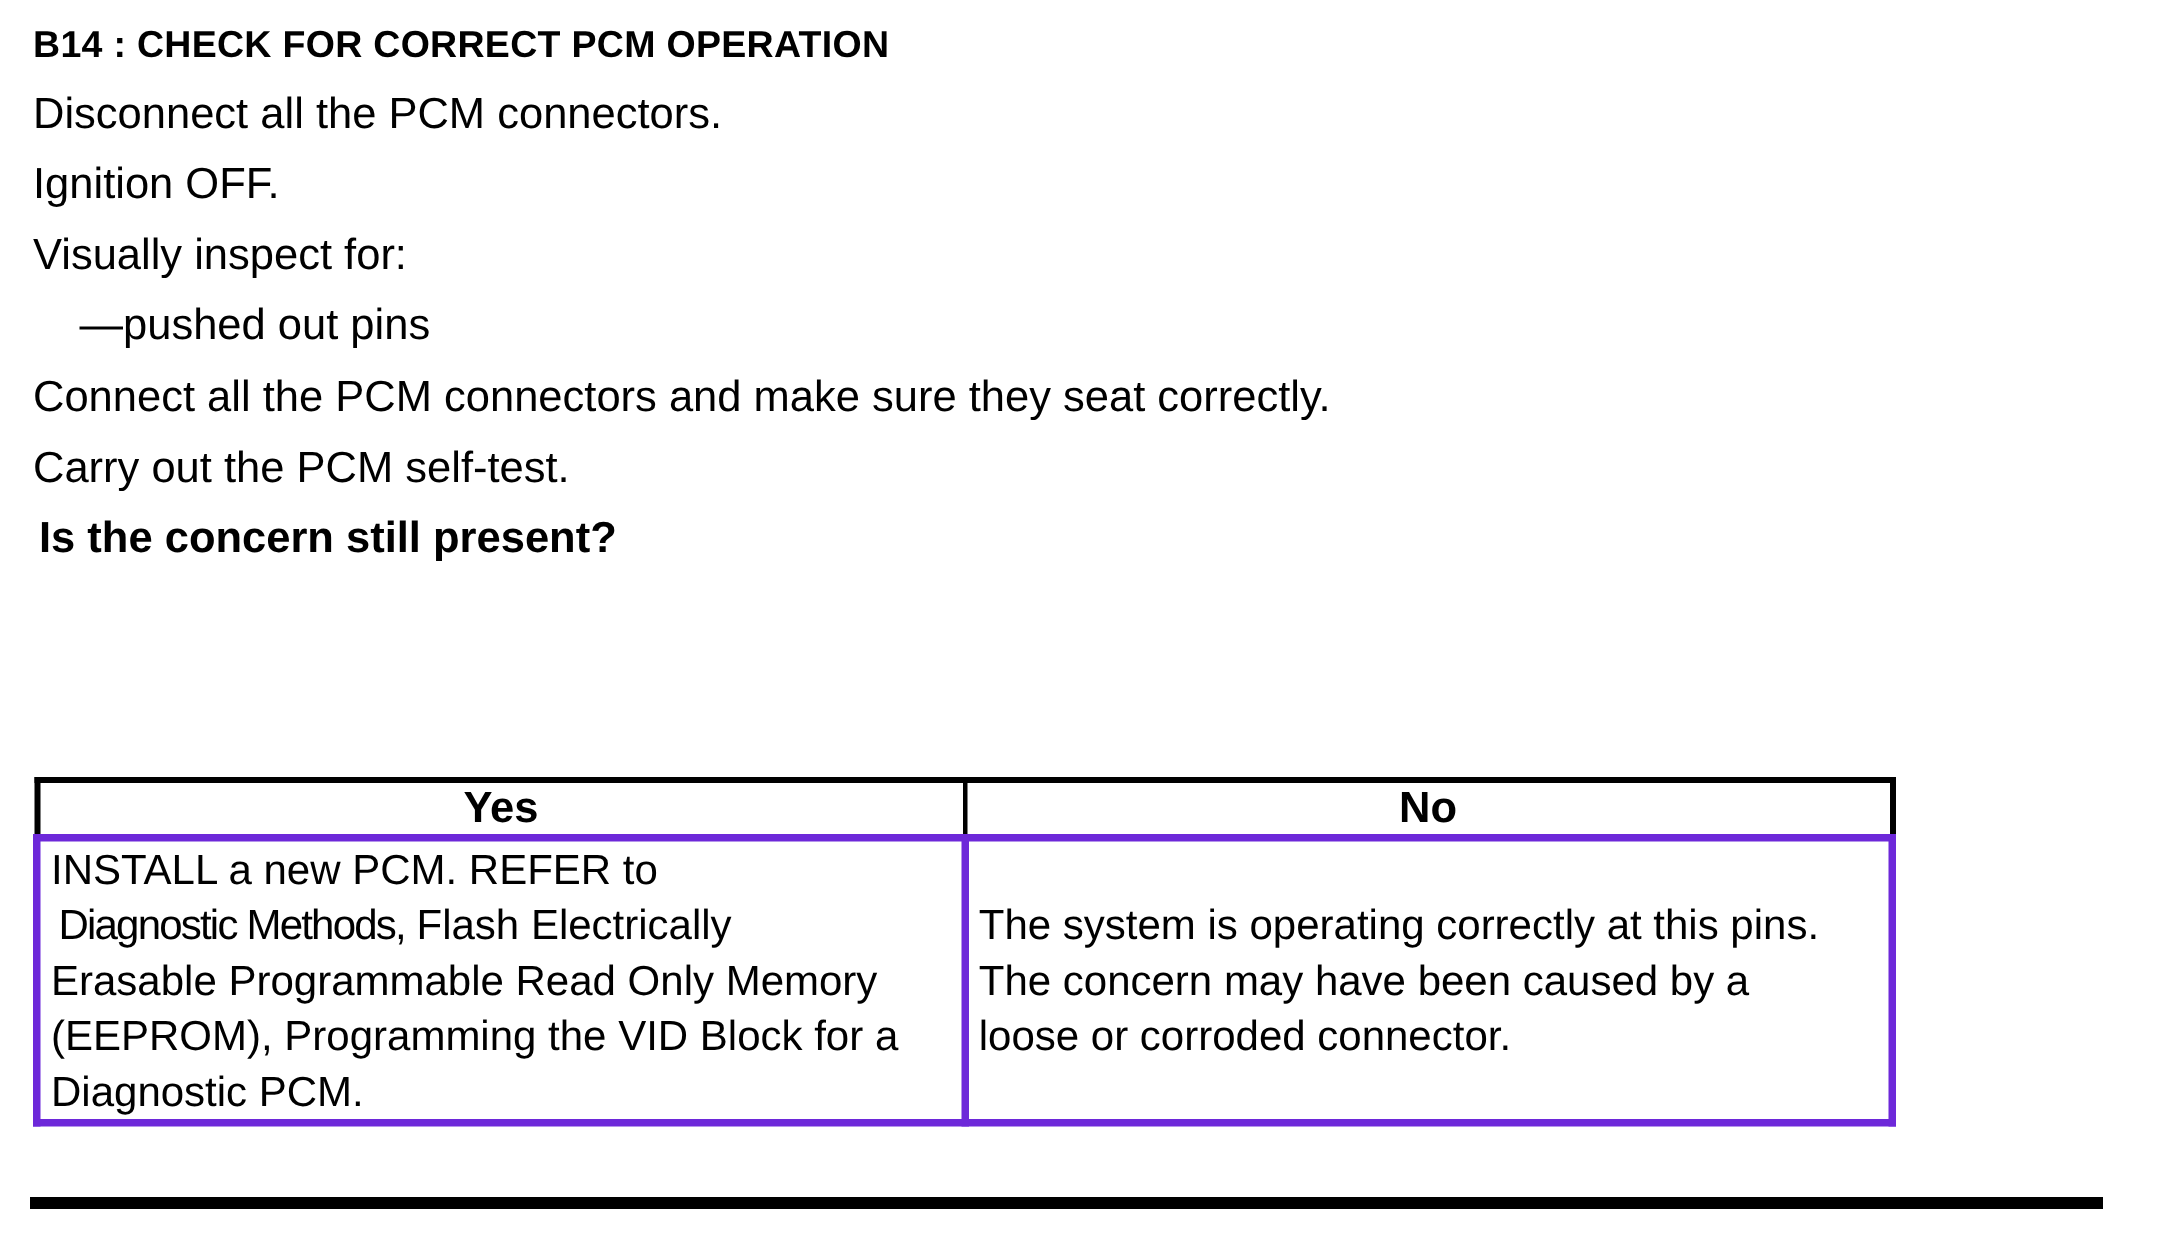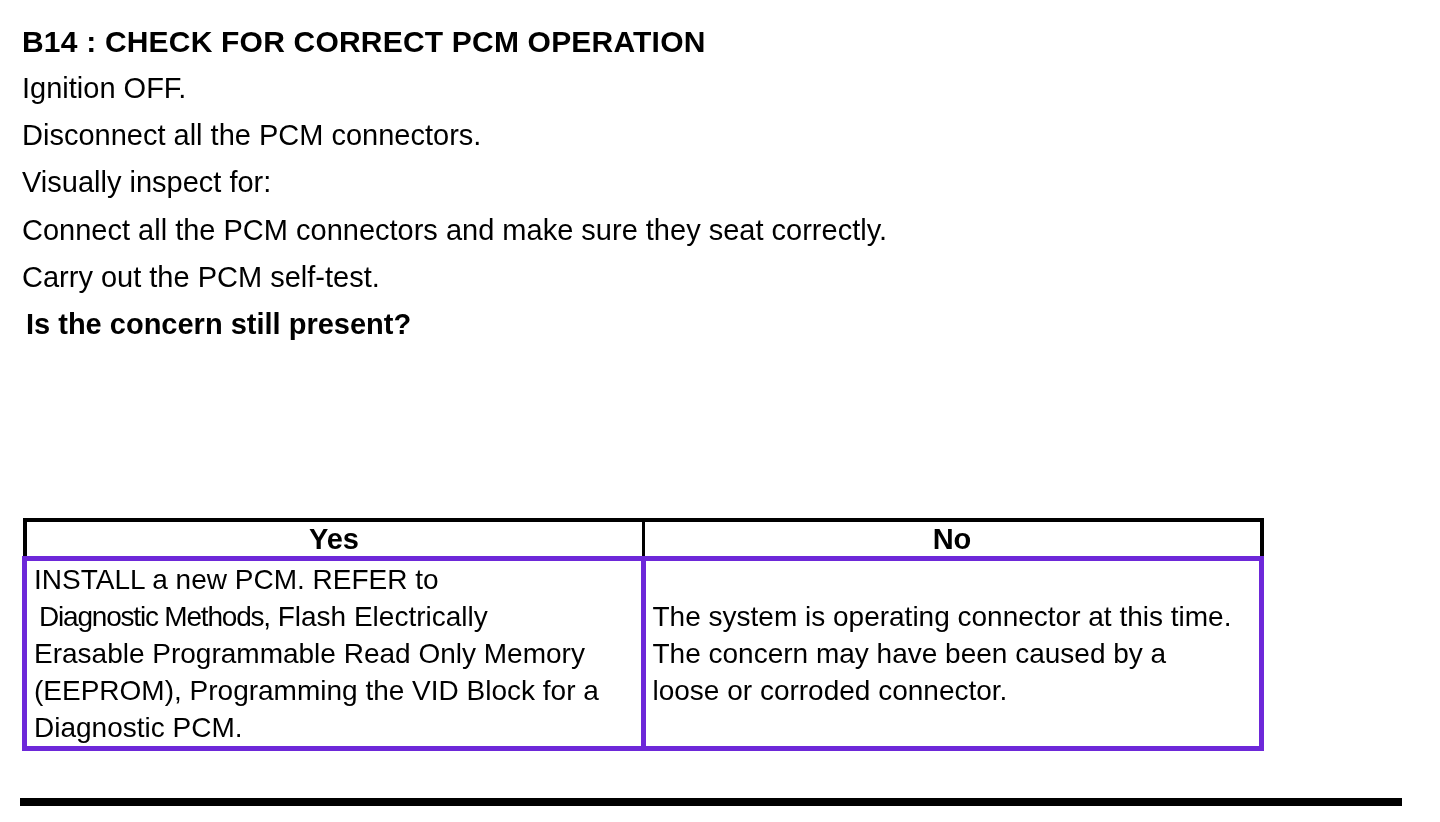--- a/index.html
+++ b/index.html
@@ -23,10 +23,10 @@
     right: 30px;
   }
   .doc-title {
-    font-size: 30px;
+    font-size: 25px;
     font-weight: bold;
     line-height: 28px;
-    margin: 12px 0 16px 0;
+    margin: 0 0 16px 0;
     letter-spacing: 0.2px;
   }
   .step {

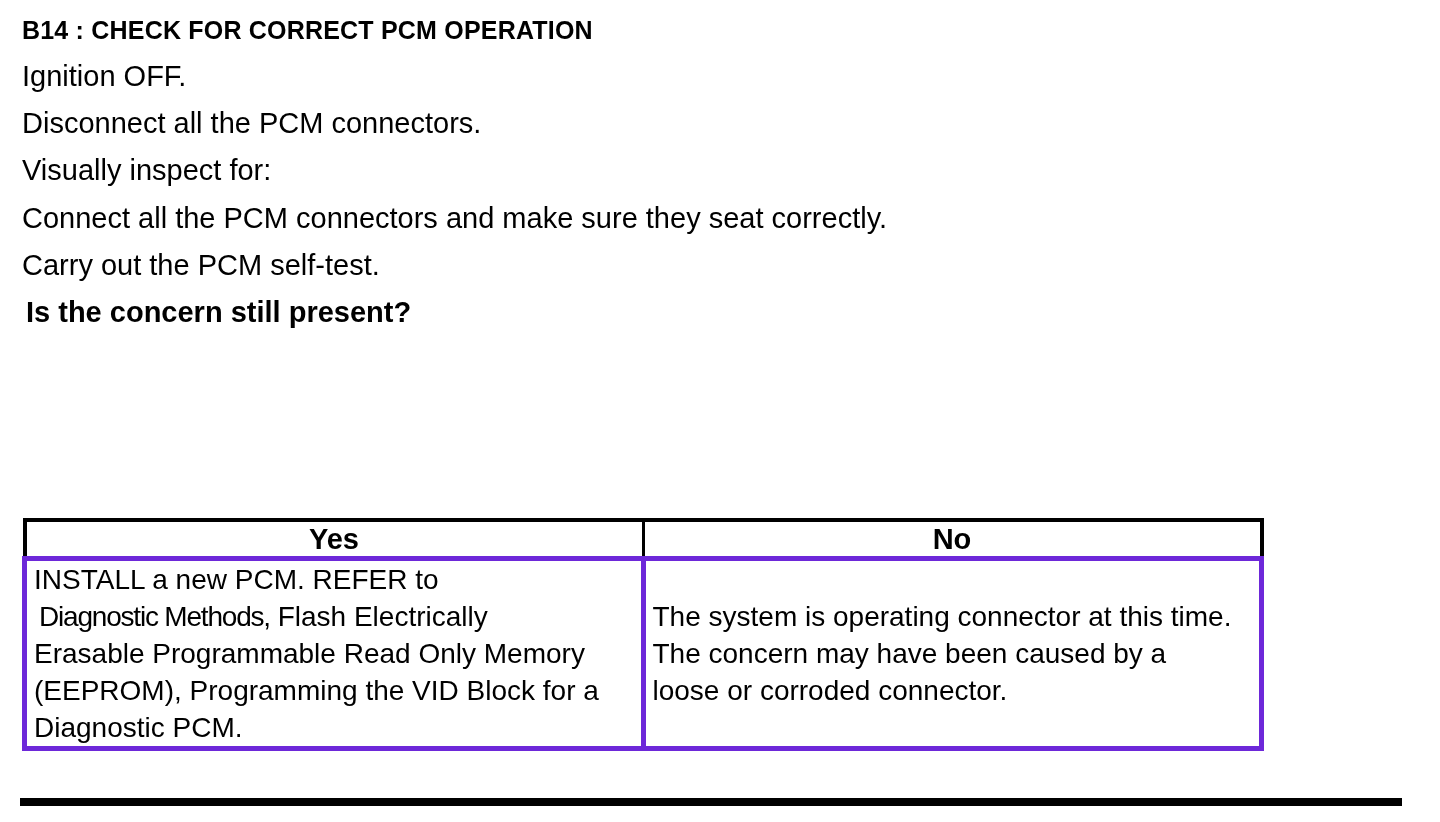--- a/index.html
+++ b/index.html
@@ -107,8 +107,8 @@
   <div class="content">
     <h1 class="doc-title">B14 : CHECK FOR CORRECT PCM OPERATION</h1>
 
+    <p class="step">Disconnect all the PCM connectors.</p>
     <p class="step">Ignition OFF.</p>
-    <p class="step">Disconnect all the PCM connectors.</p>
     <p class="step">Visually inspect for:</p>
 
 

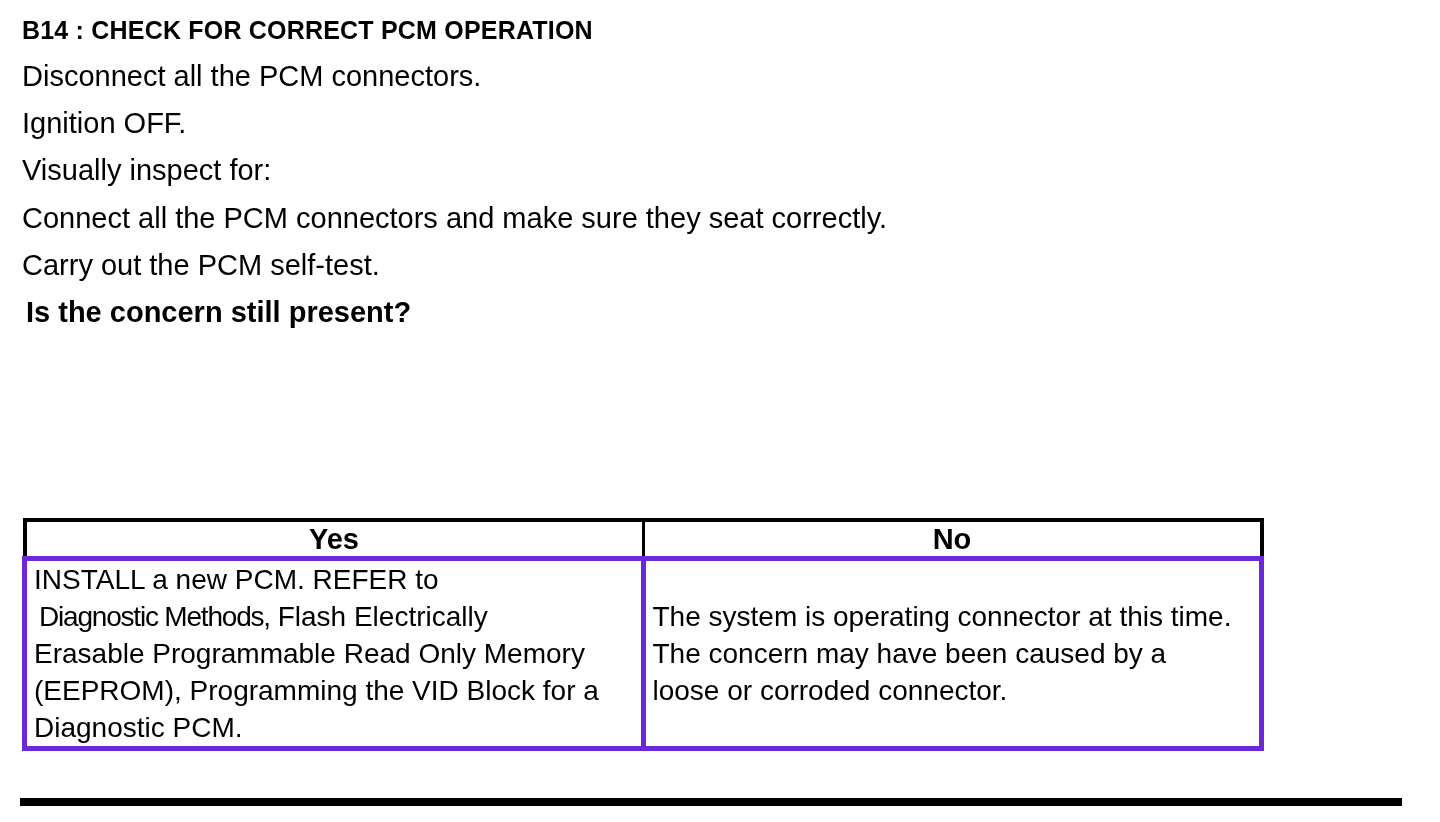--- a/index.html
+++ b/index.html
@@ -111,6 +111,7 @@
     <p class="step">Ignition OFF.</p>
     <p class="step">Visually inspect for:</p>
 
+    <p class="substep">—pushed out pins</p>
 
     <p class="step mt">Connect all the PCM connectors and make sure they seat correctly.</p>
     <p class="step">Carry out the PCM self-test.</p>

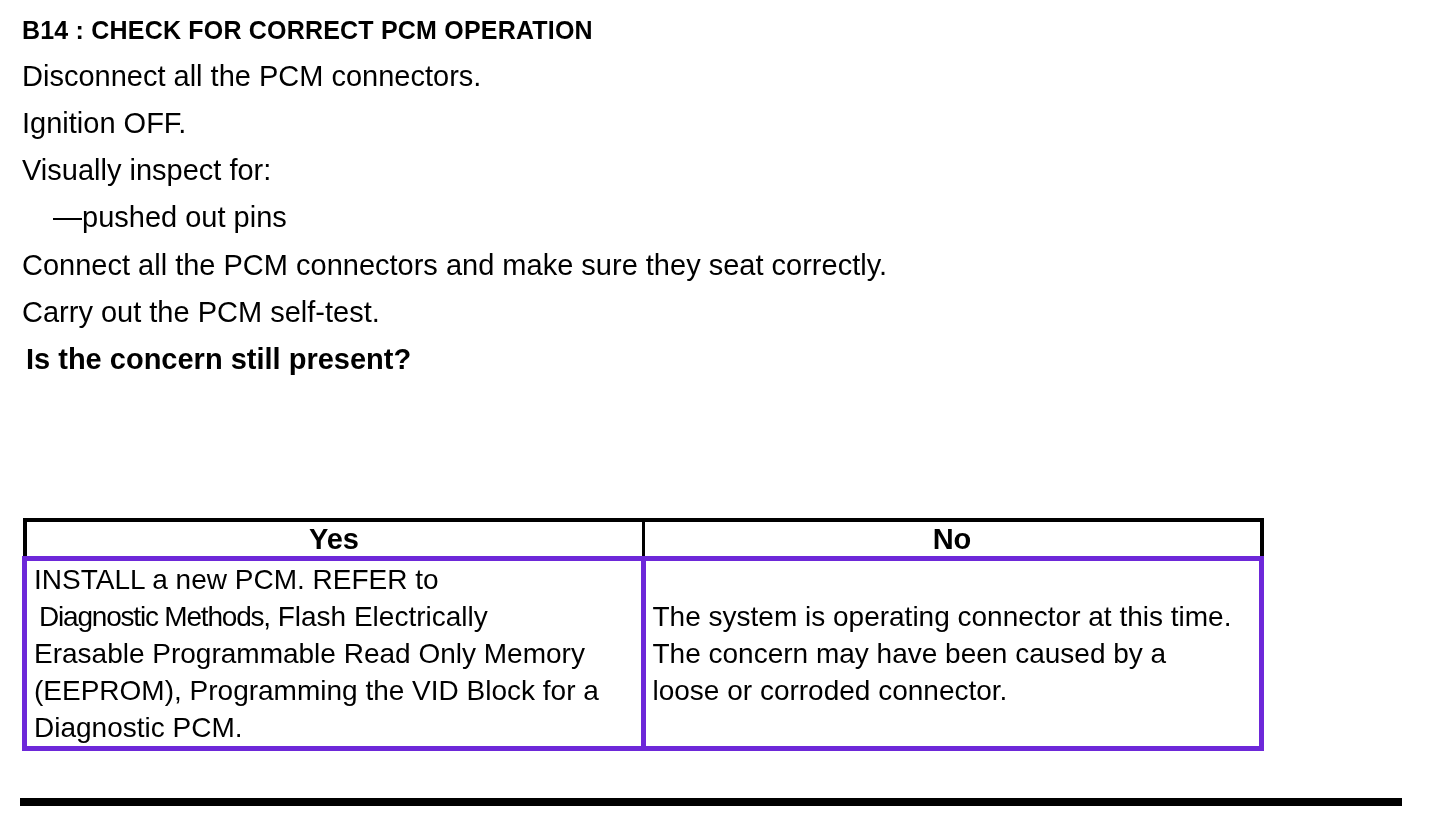--- a/index.html
+++ b/index.html
@@ -136,7 +136,7 @@
           <div class="cell-line">Diagnostic PCM.</div>
         </td>
         <td class="no-cell">
-          <div class="cell-line">The system is operating connector at this time.</div>
+          <div class="cell-line">The system is operating correctly at this pins.</div>
           <div class="cell-line">The concern may have been caused by a</div>
           <div class="cell-line">loose or corroded connector.</div>
         </td>

